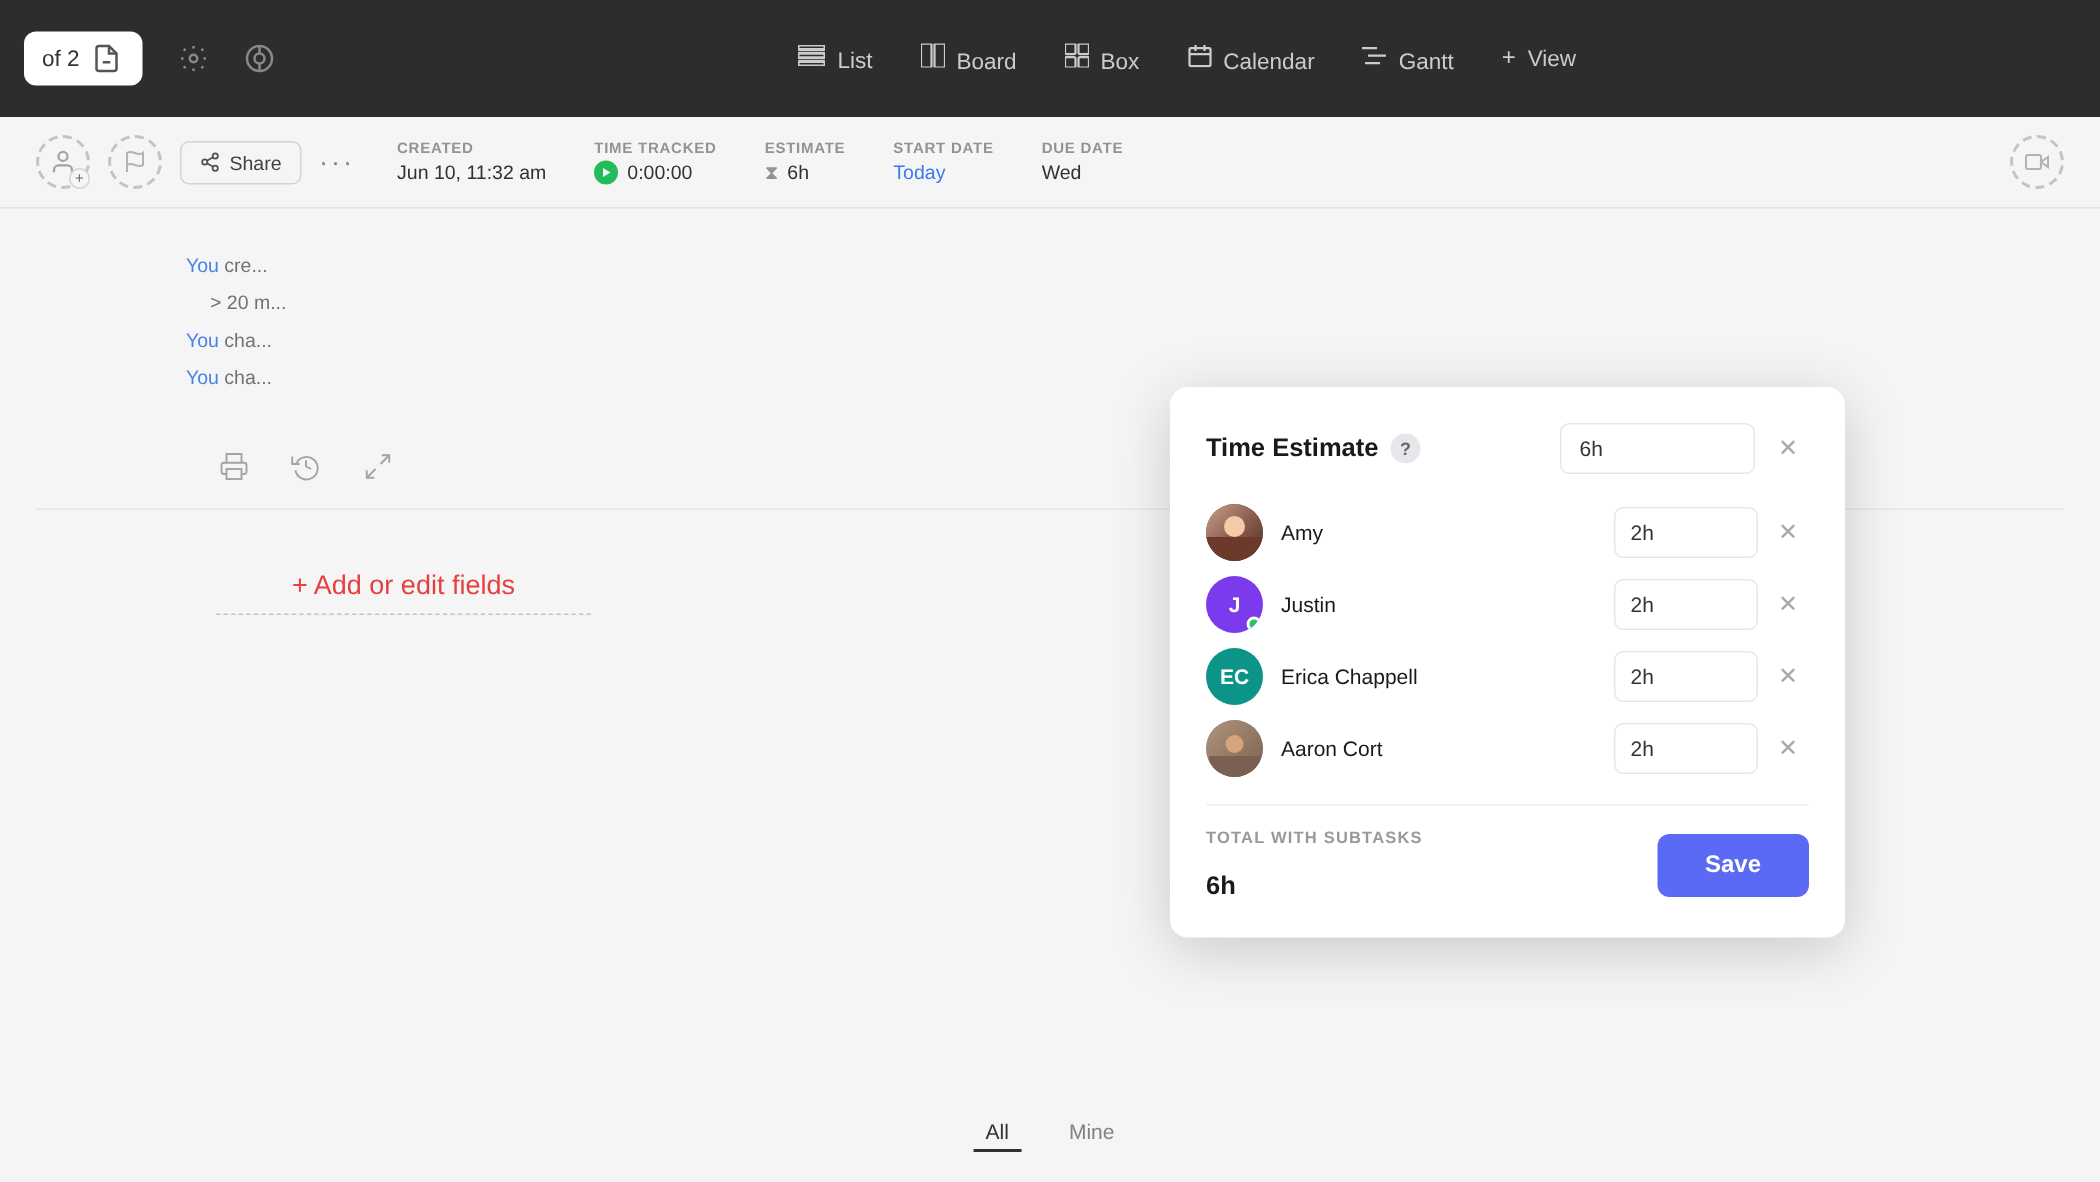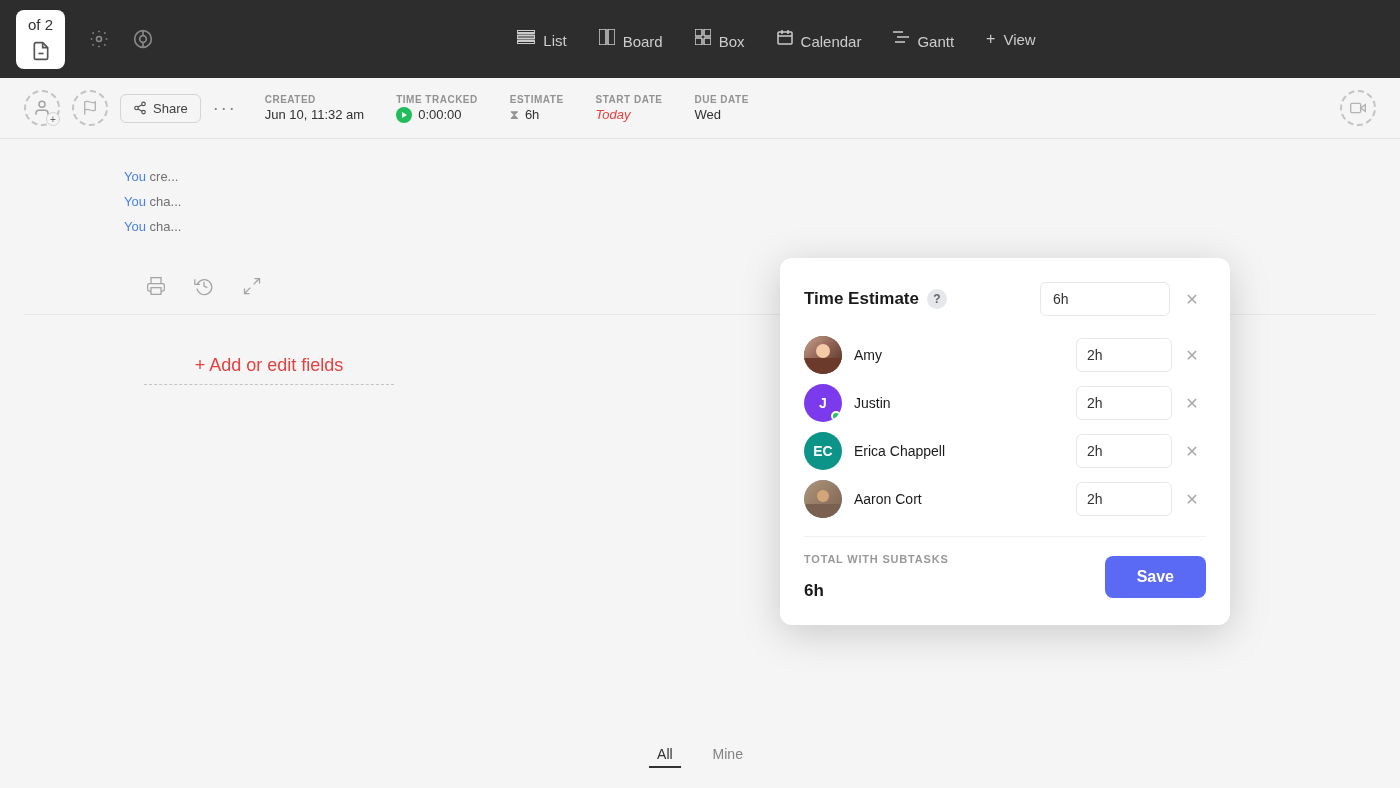--- a/index.html
+++ b/index.html
@@ -26,7 +26,6 @@
       border-radius: 8px;
       padding: 6px 12px;
       margin-right: 8px;
-      flex-direction: column;
     }
     .nav-page-indicator .doc-icon {
       width: 24px;

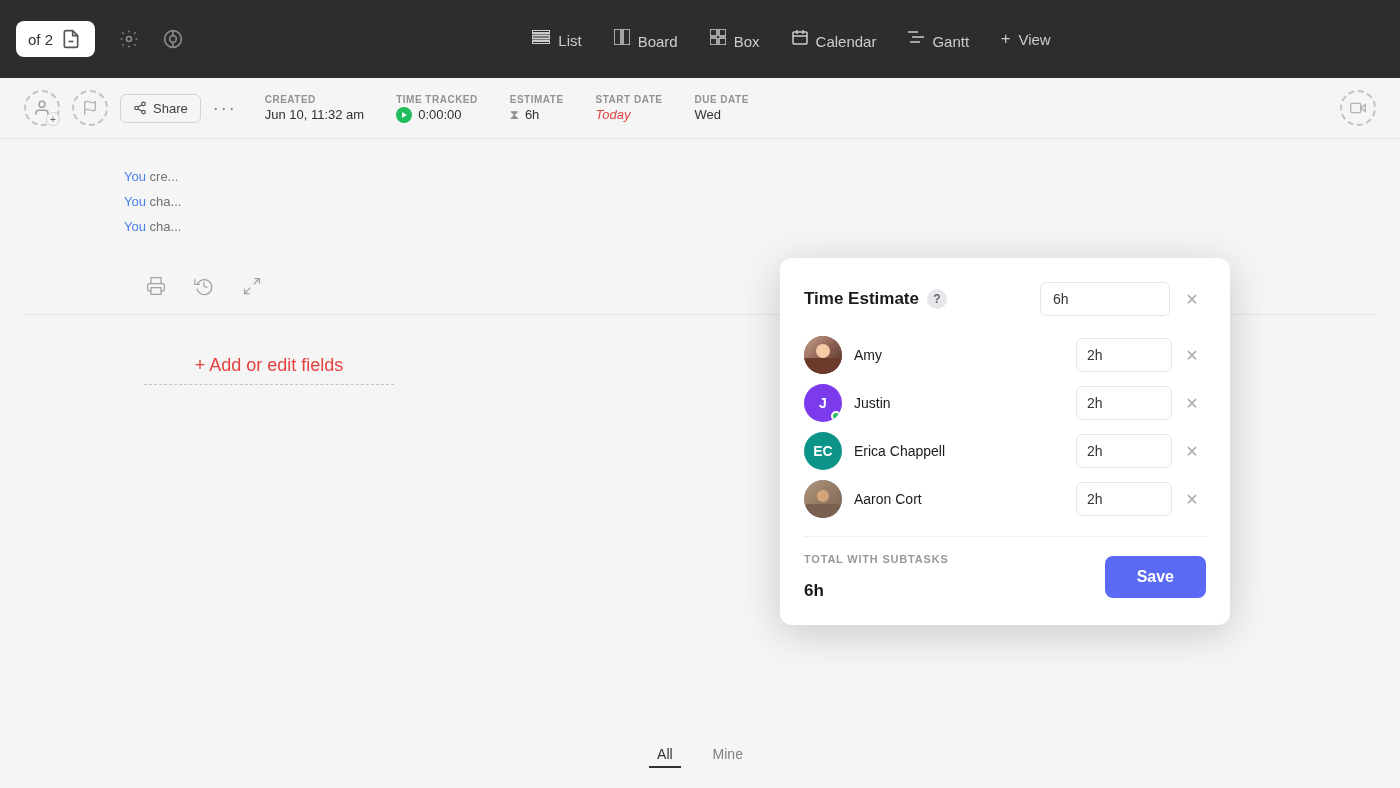--- a/index.html
+++ b/index.html
@@ -154,7 +154,7 @@
       align-items: center;
       gap: 6px;
     }
-    .meta-value.orange { color: #ef4444; font-style: italic; }
+    .meta-value.orange { color: #3b82f6; }
     .time-play-icon {
       width: 16px;
       height: 16px;

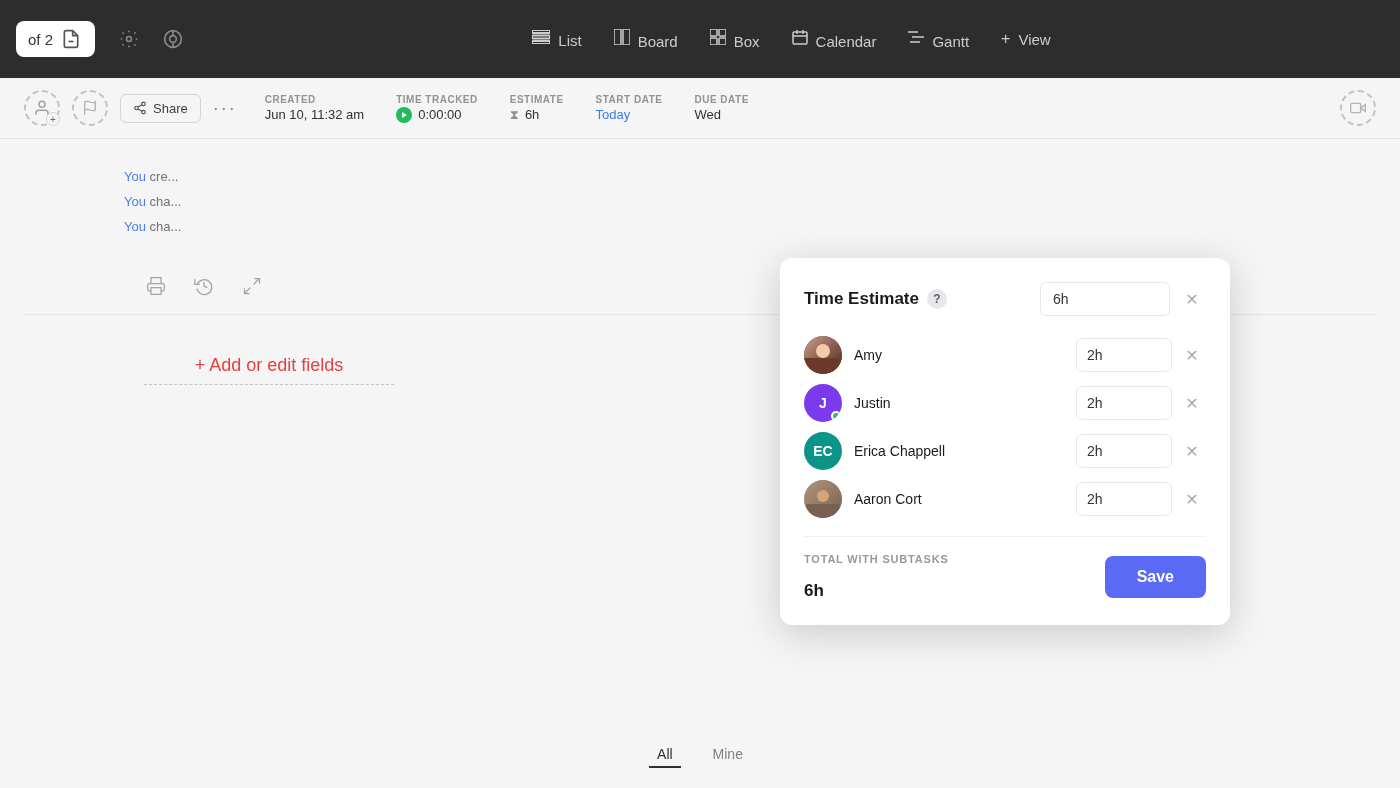--- a/index.html
+++ b/index.html
@@ -610,6 +610,7 @@
         <span class="blue">You</span>
         <span> cre...</span>
       </div>
+      <div class="activity-text" style="margin-left: 16px;">&gt; 20 m...</div>
       <div class="activity-text">
         <span class="blue">You</span>
         <span> cha...</span>

